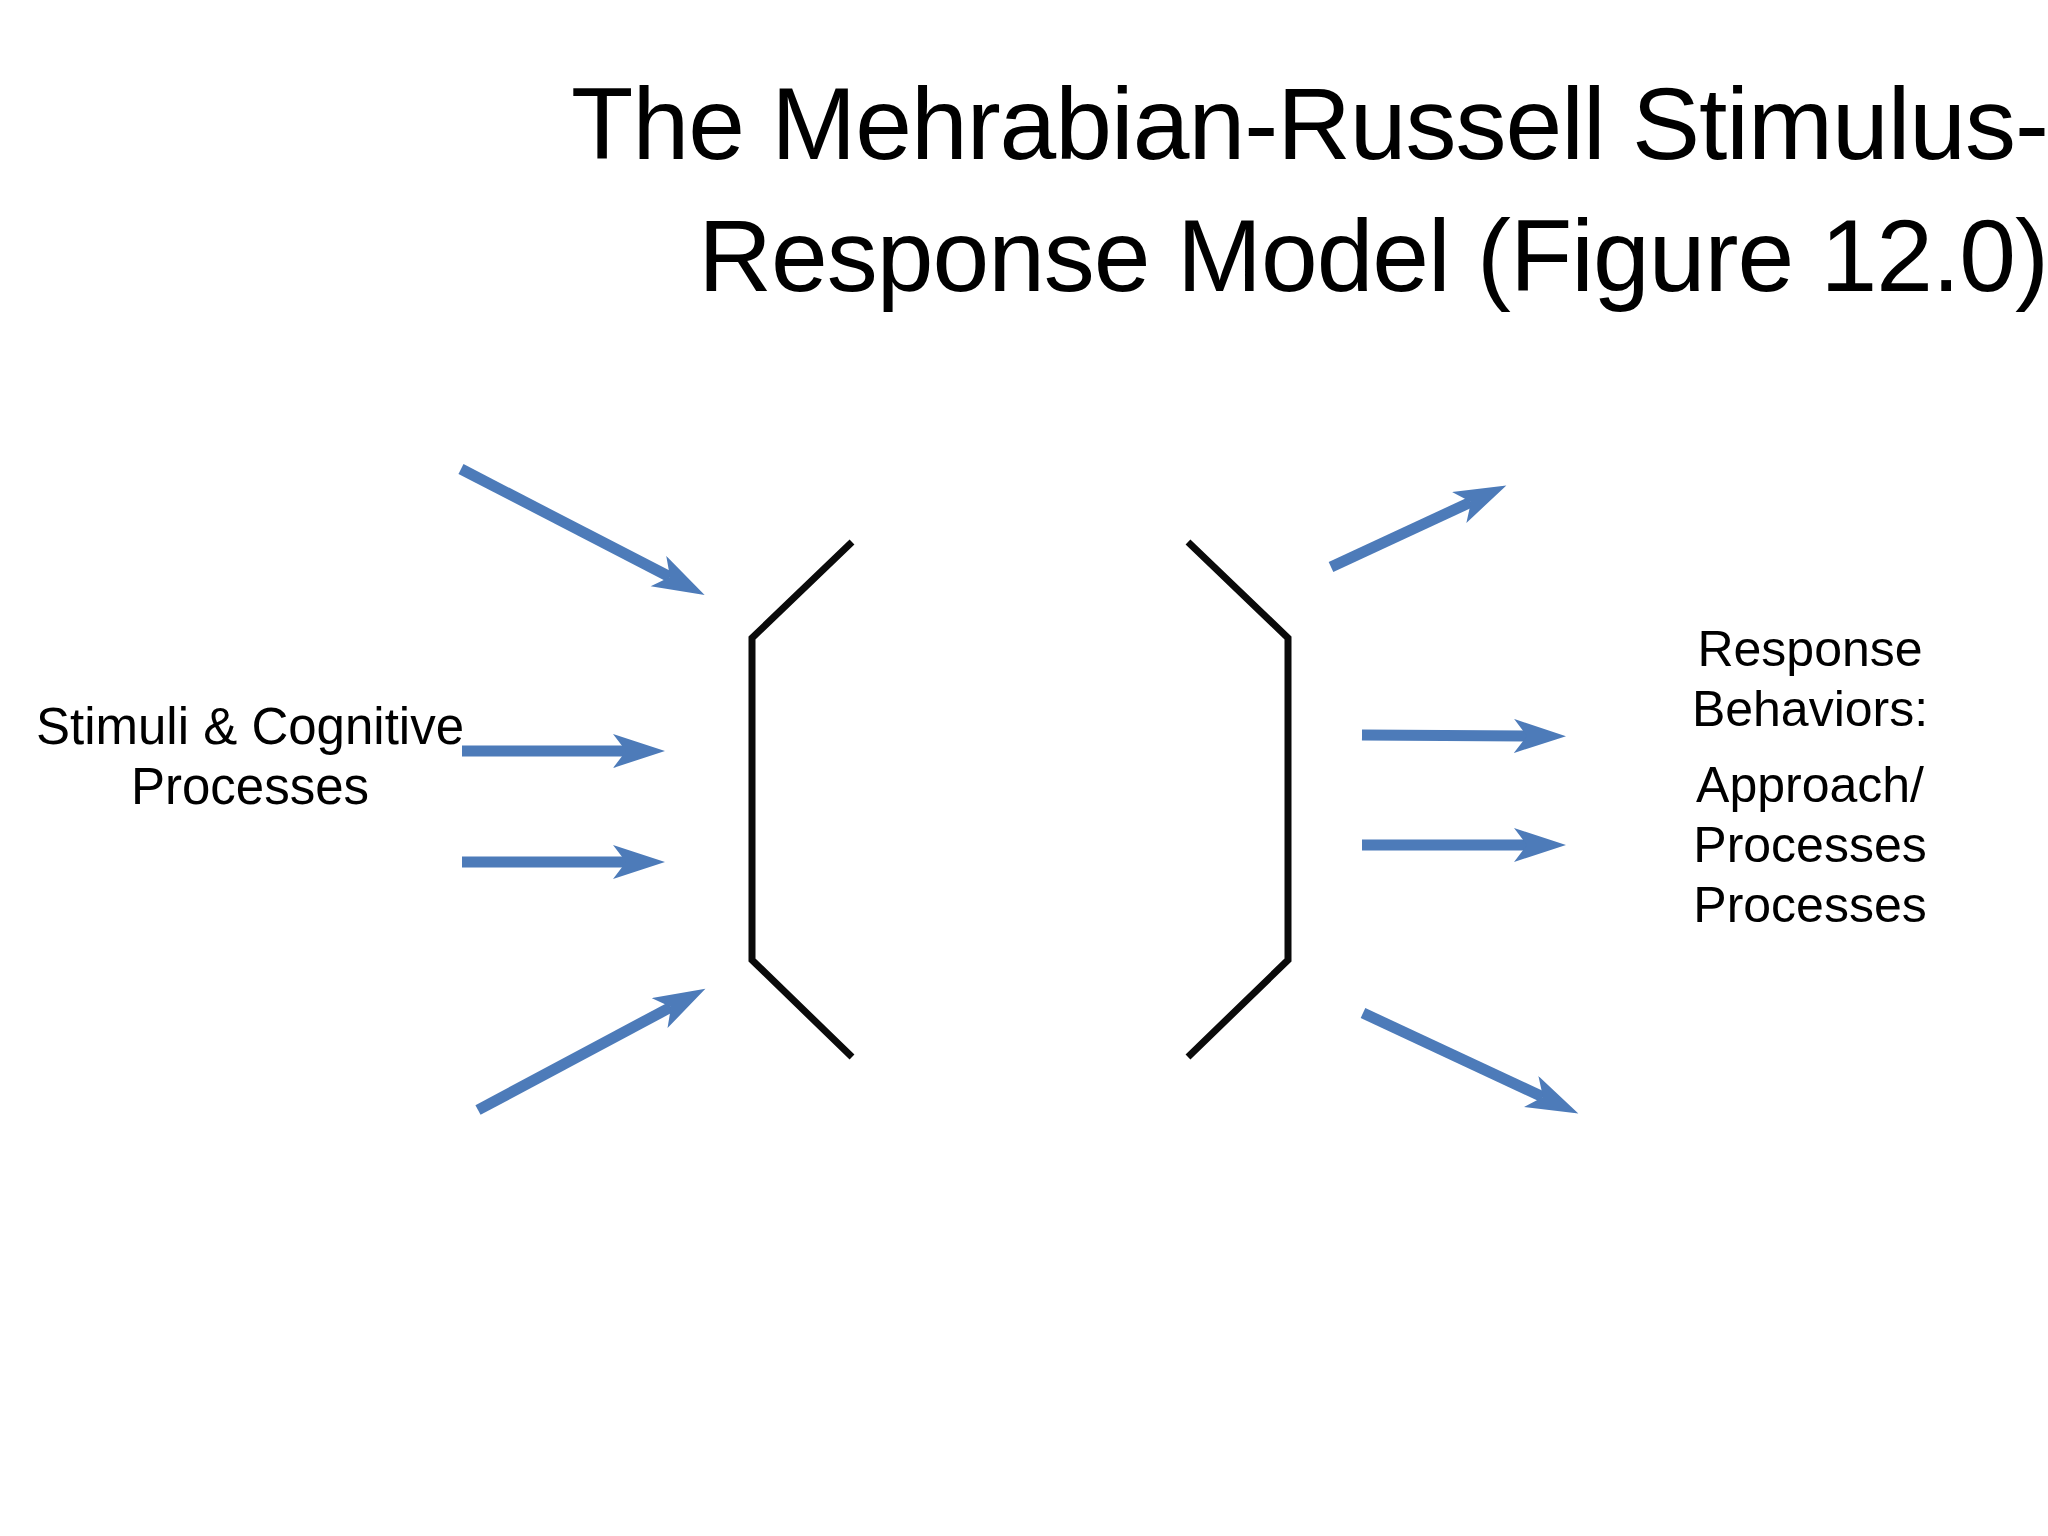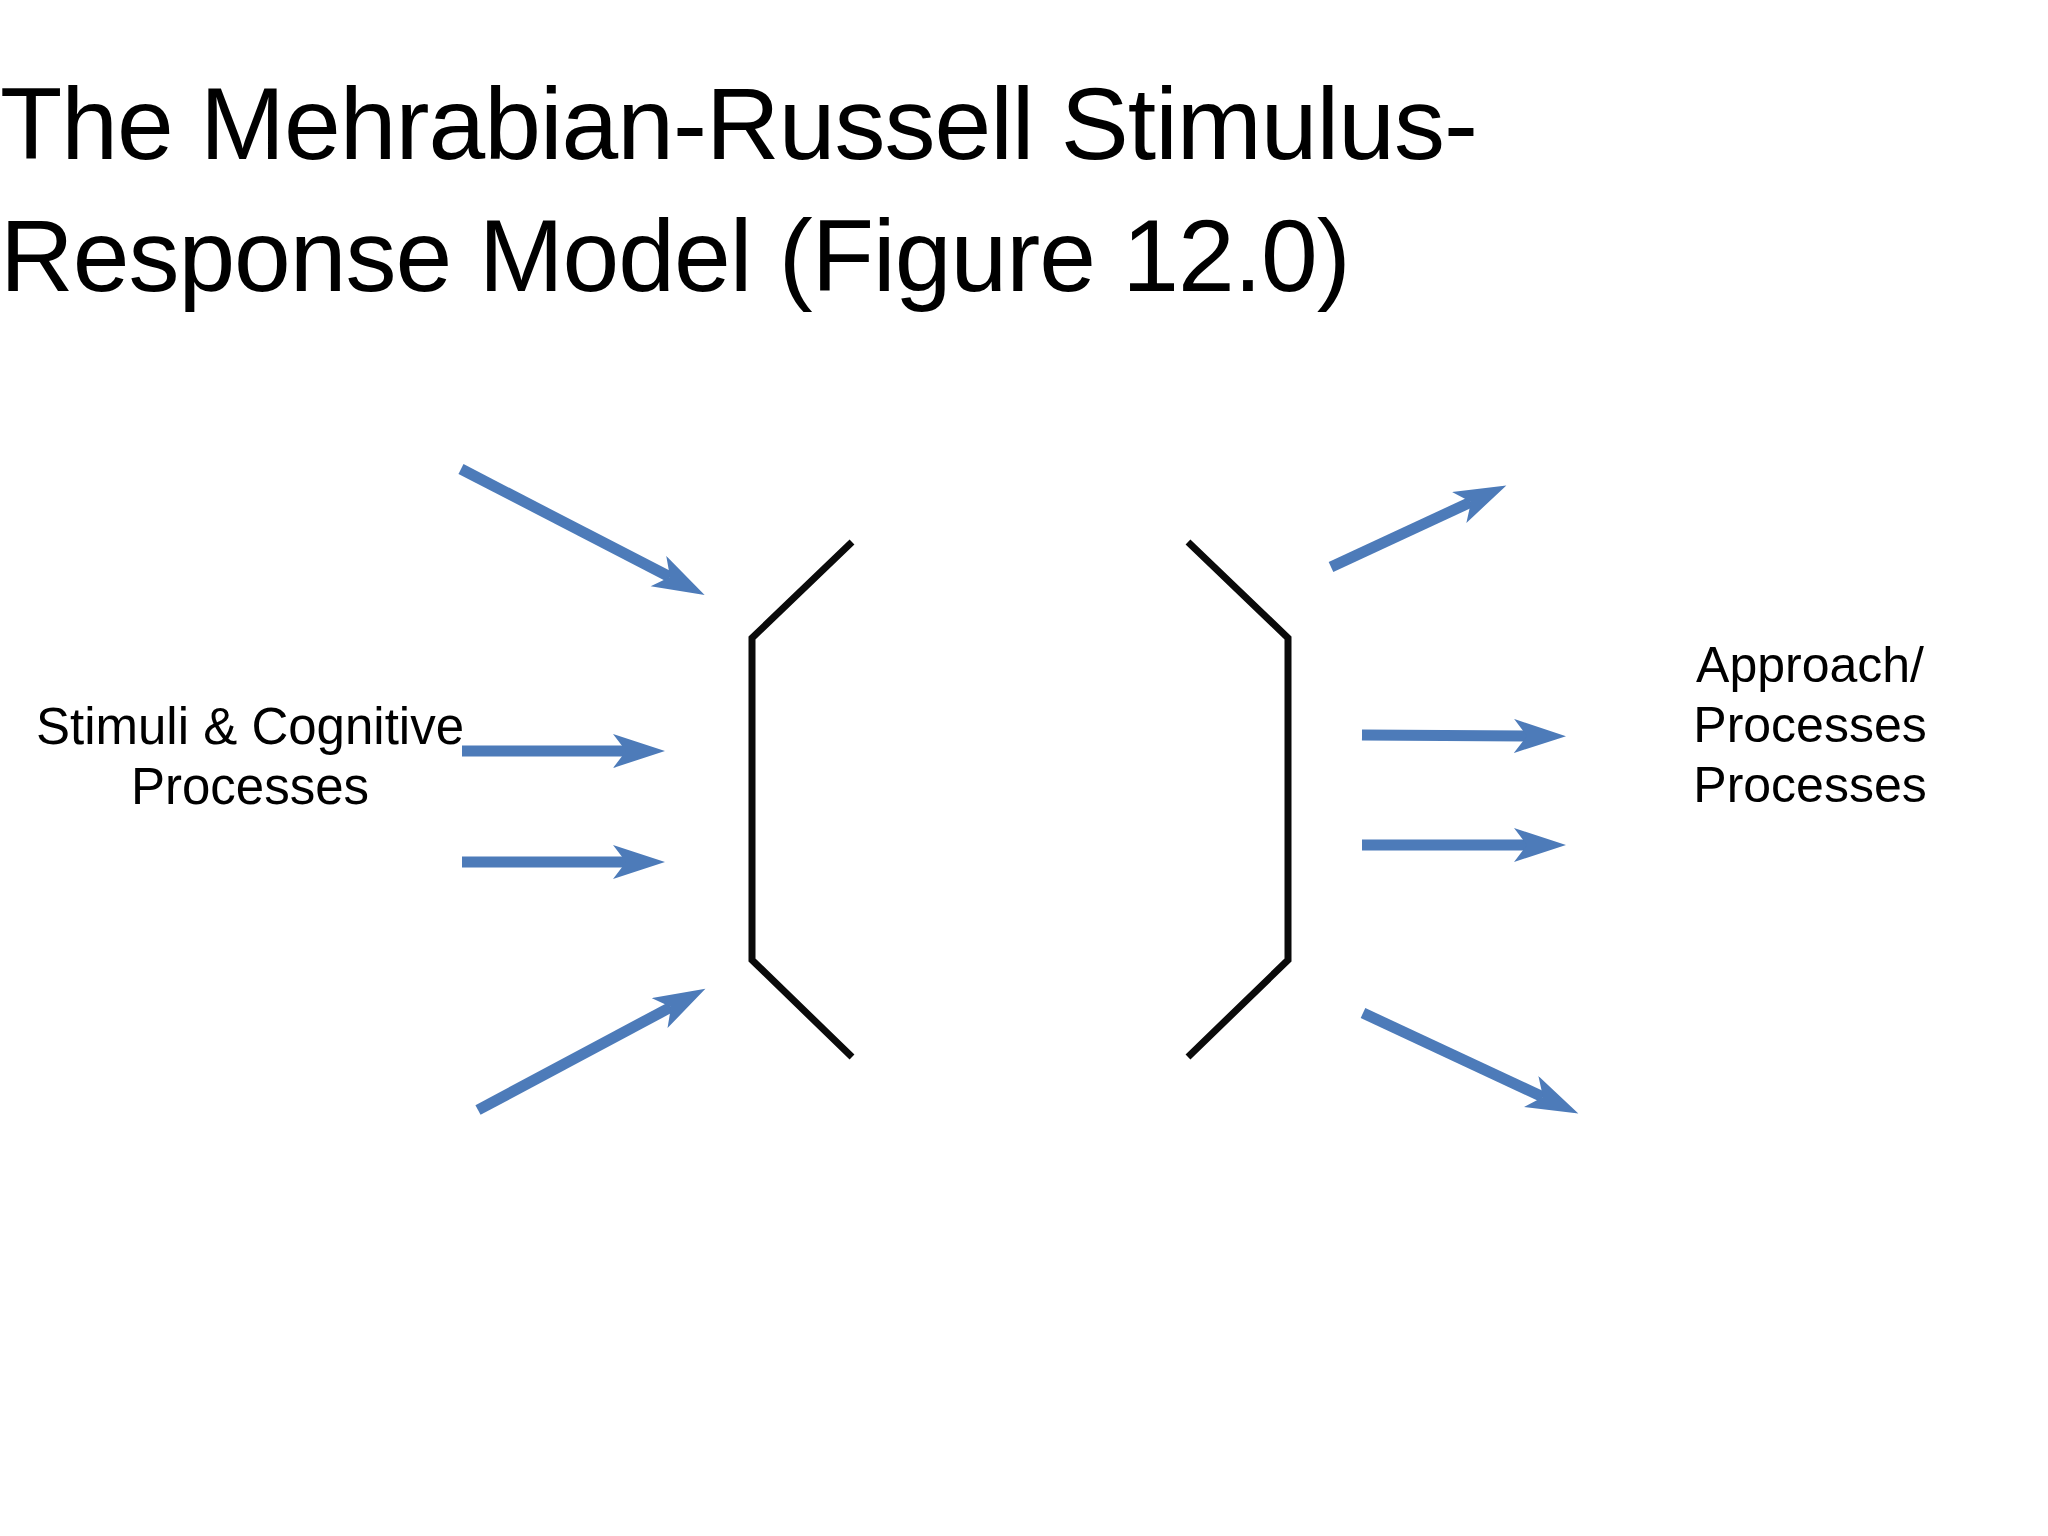--- a/index.html
+++ b/index.html
@@ -28,7 +28,7 @@
     left: 0;
     top: 58px;
     width: 2048px;
-    text-align: left;
+    text-align: right;
     font-size: 102px;
     line-height: 132px;
     letter-spacing: -1px;

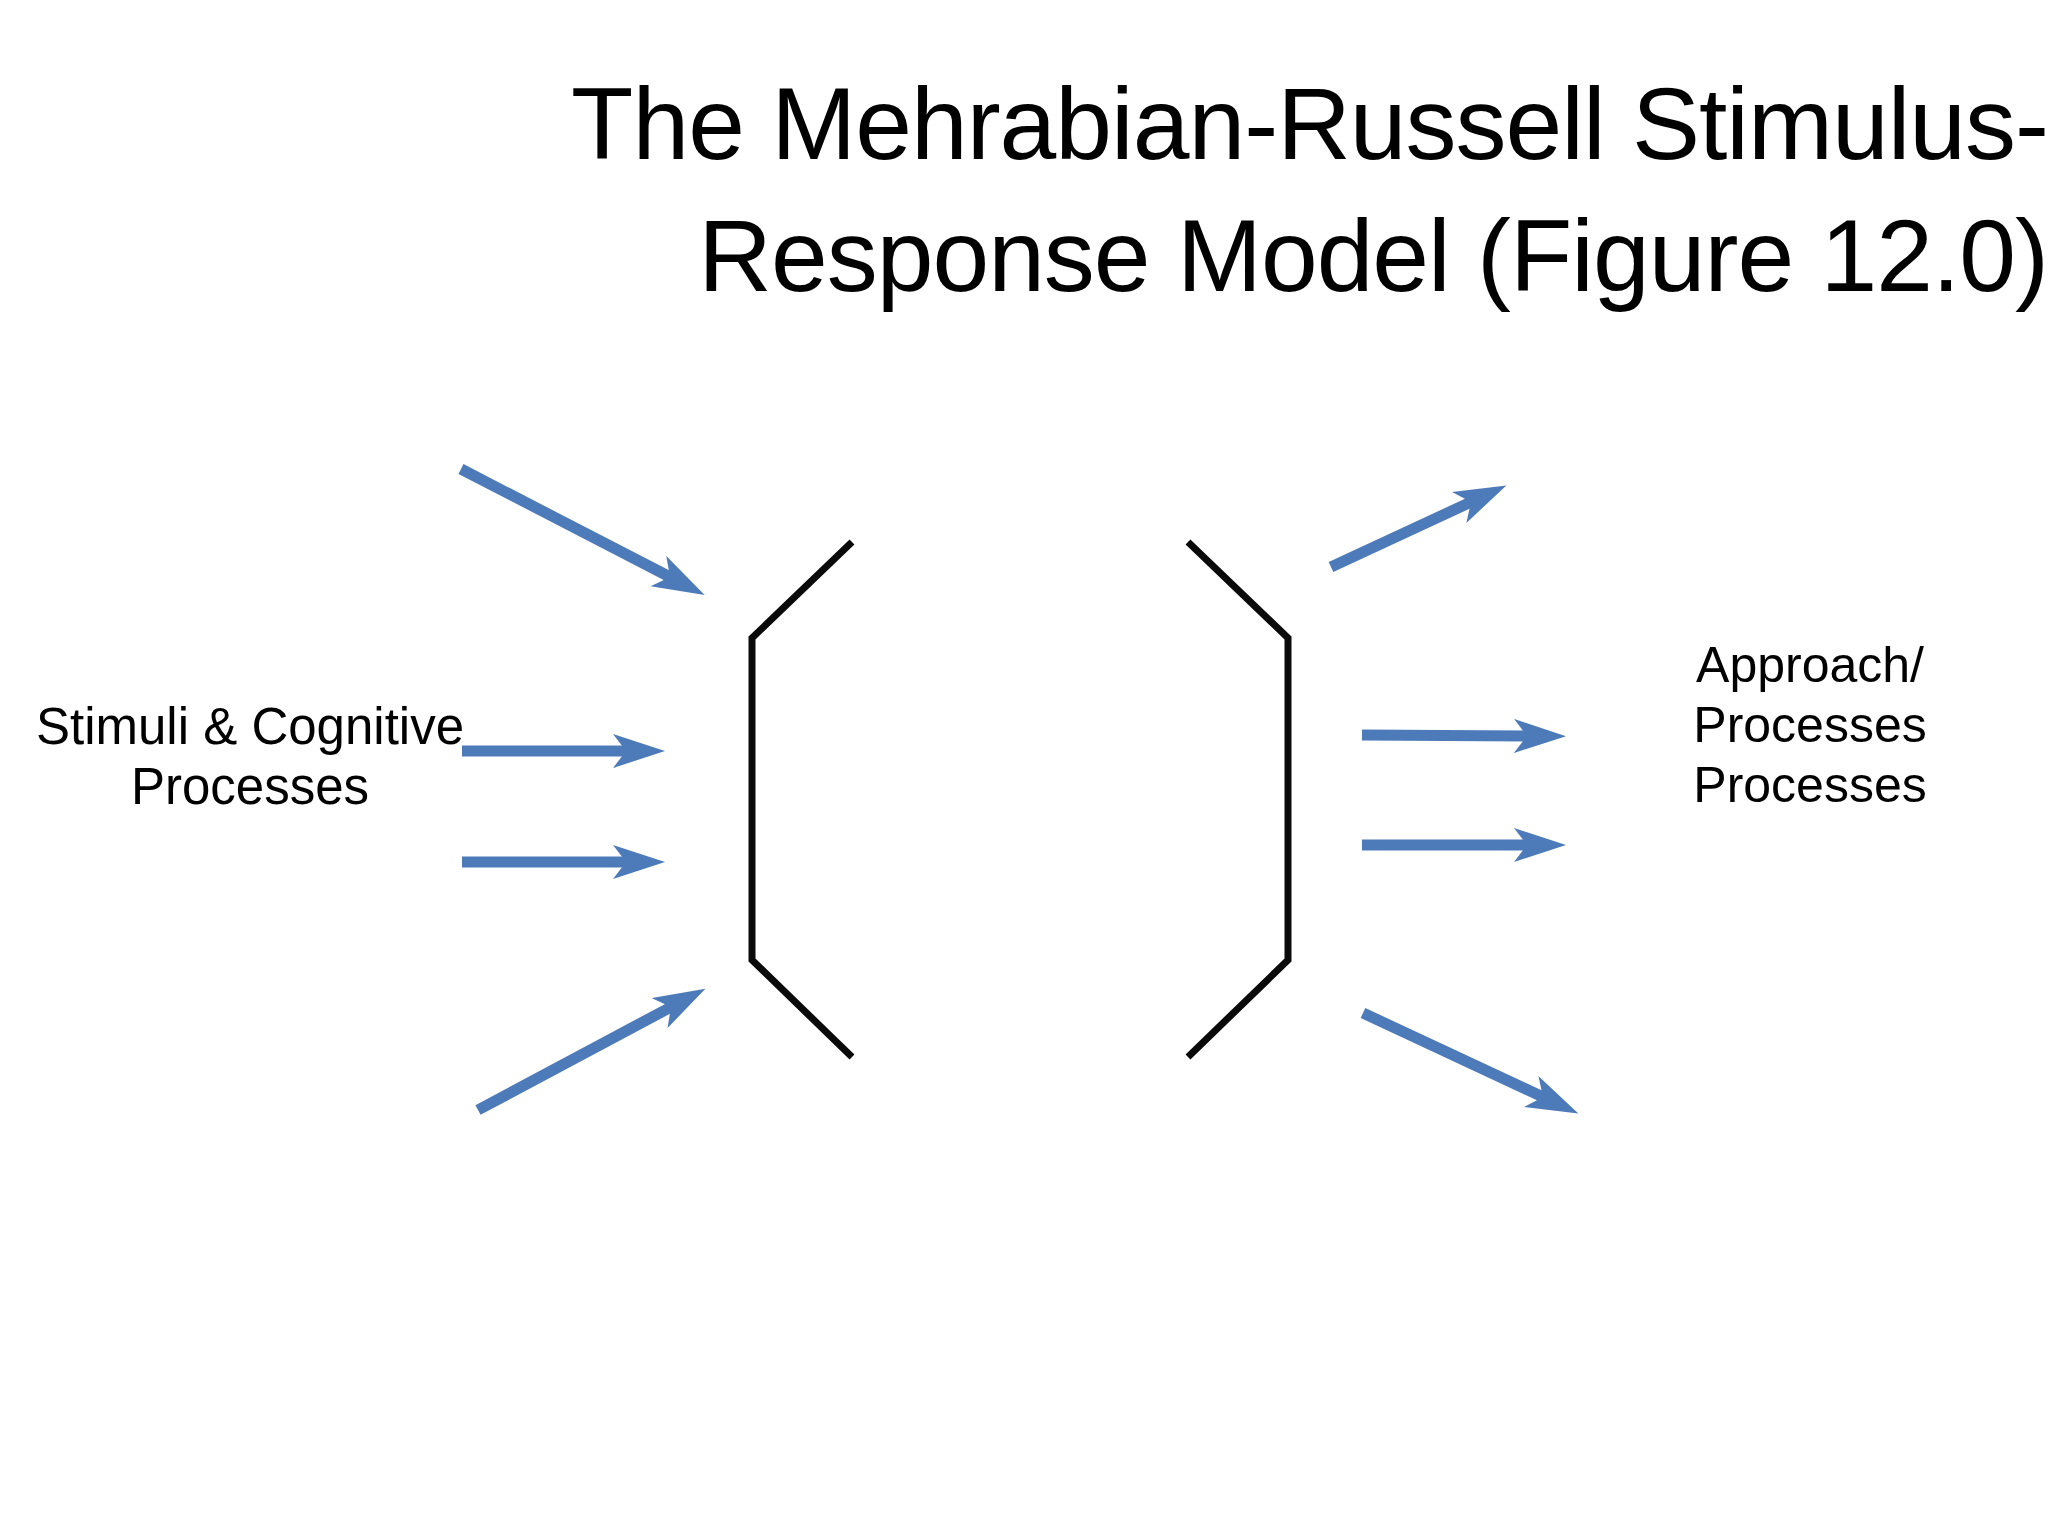--- a/index.html
+++ b/index.html
@@ -103,6 +103,10 @@
 
 
   <div class="label label-right">
+    <div class="para1">
+      <div class="line">Response</div>
+      <div class="line">Behaviors:</div>
+    </div>
     <div class="para2">
       <div class="line">Approach/</div>
       <div class="line">Processes</div>

